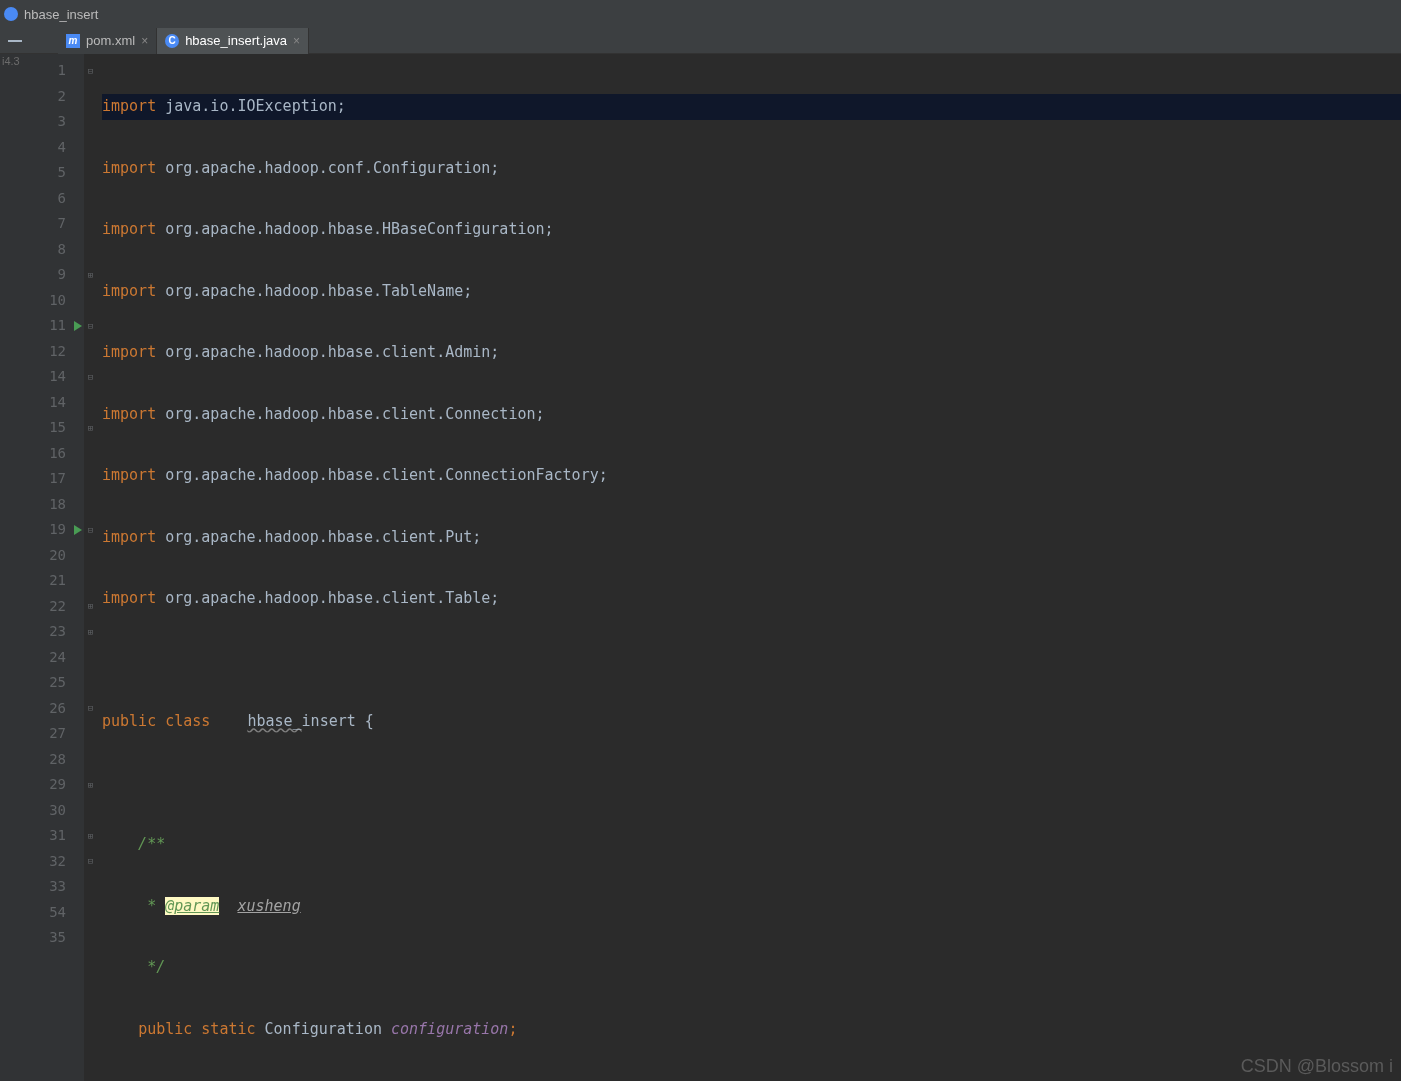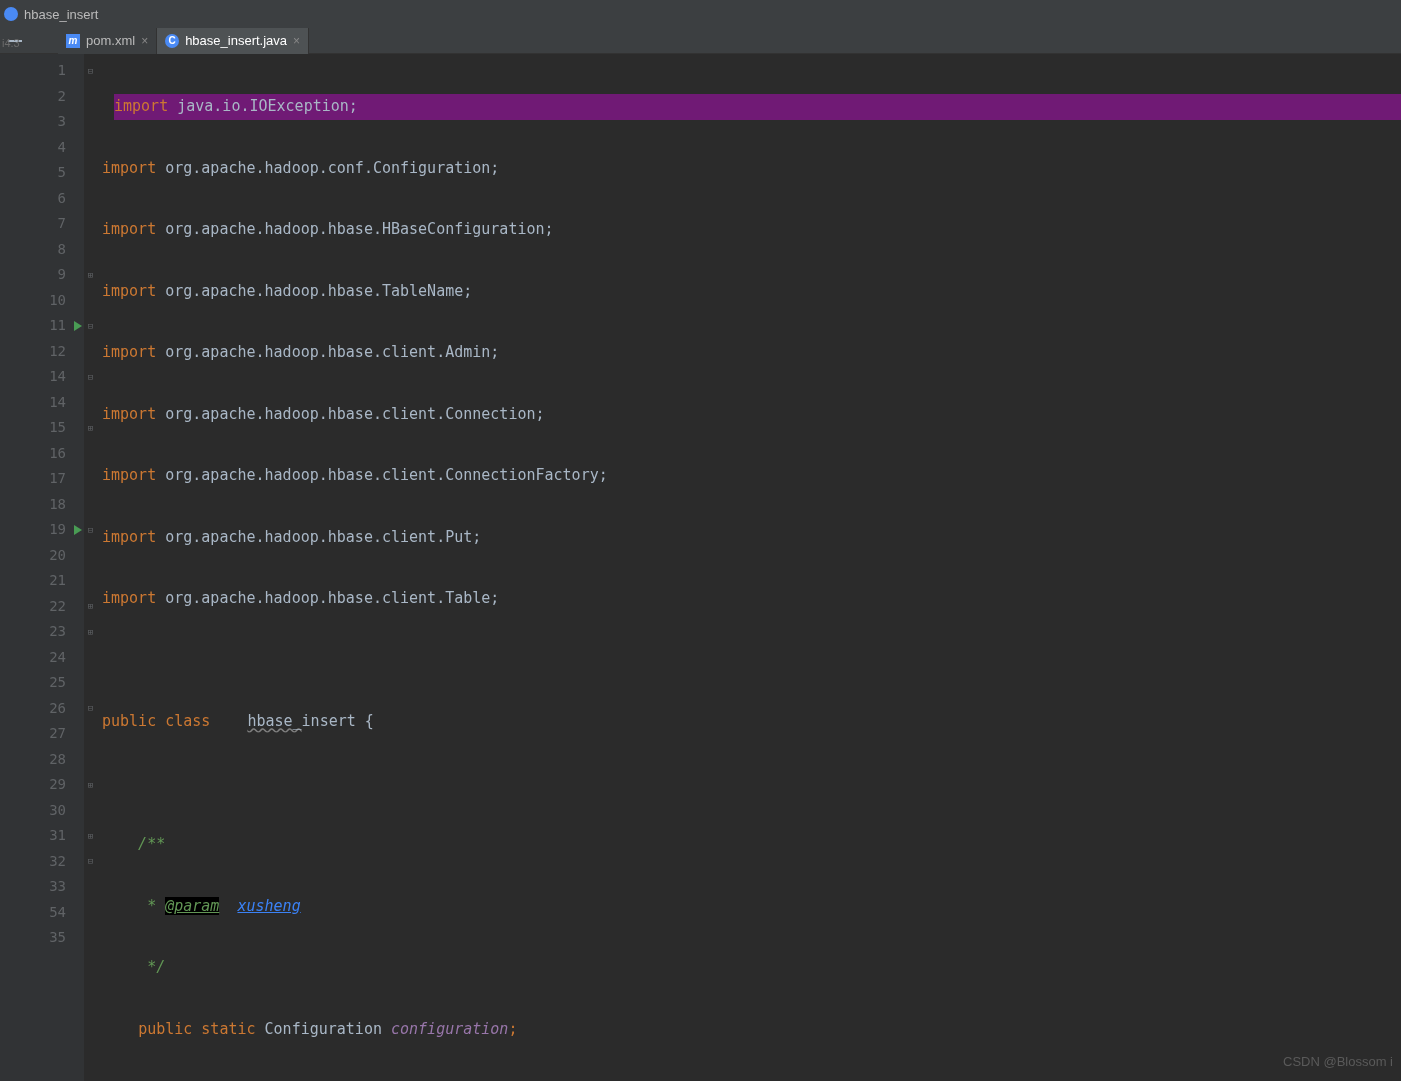--- a/index.html
+++ b/index.html
@@ -99,7 +99,7 @@
 .side-label {
   position: absolute;
   left: 2px;
-  top: 37px;
+  top: 55px;
   color: #6b6b6b;
   font-size: 11px;
   font-family: sans-serif;

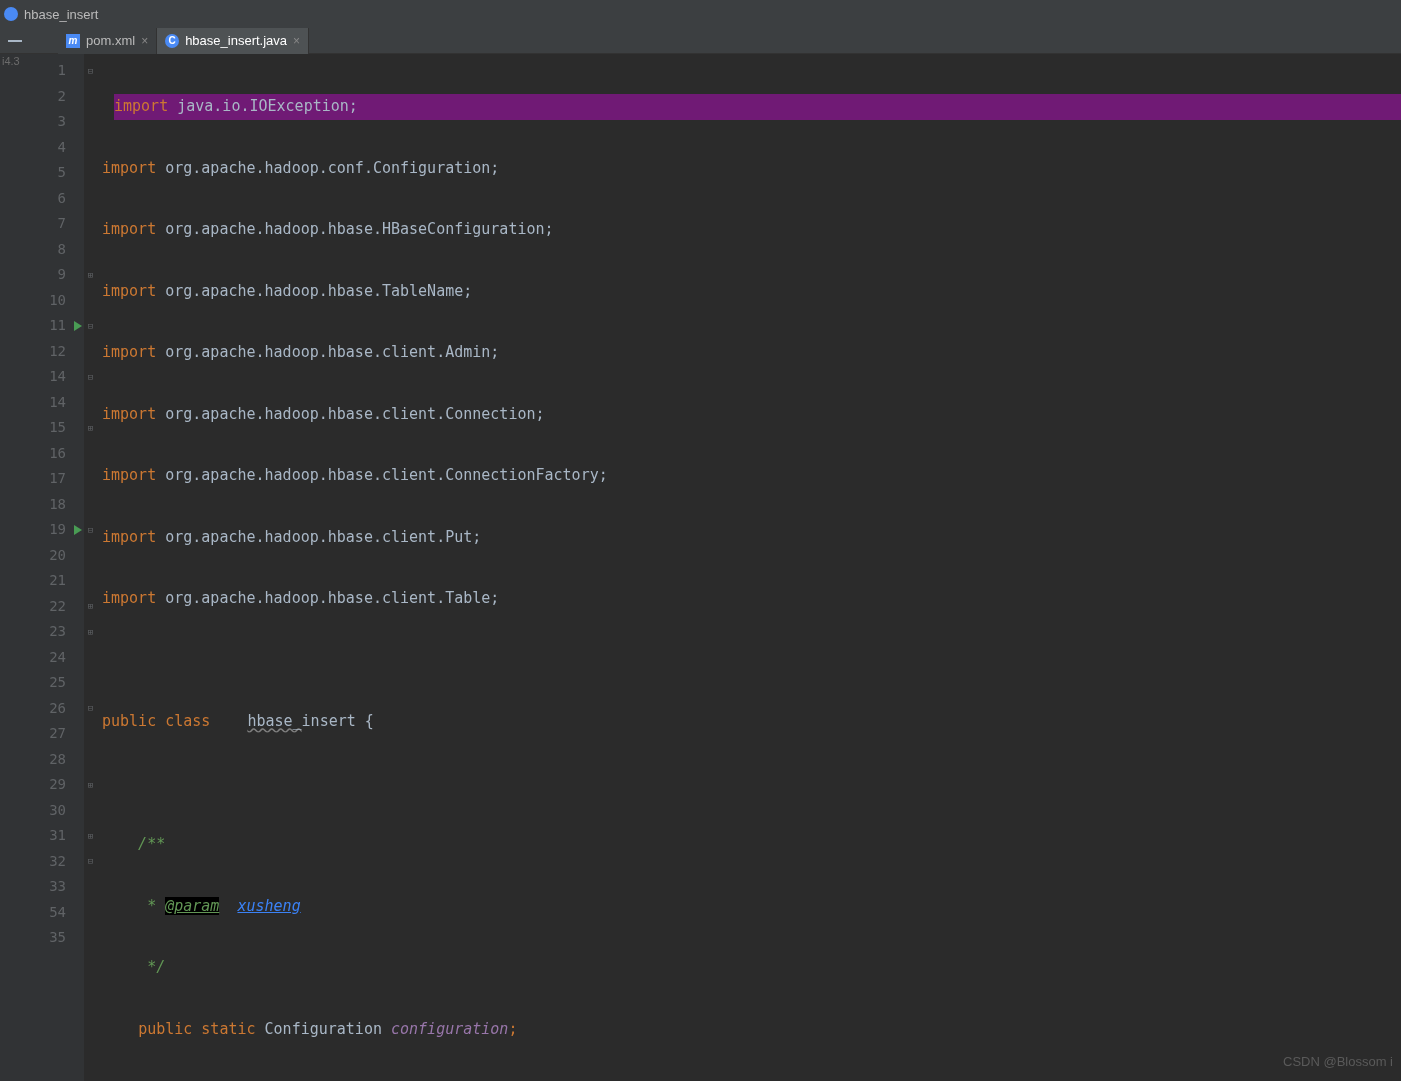--- a/index.html
+++ b/index.html
@@ -162,7 +162,7 @@
   height: 25.5px;
   line-height: 25.5px;
 }
-.code-line.hl { background: #701a75; margin-left: 12px; }
+.code-line.hl { background: #0f172a; }
 .kw { color: #cc7832; }
 .doc { color: #629755; font-style: italic; }
 .doc-tag { color: #629755; font-style: italic; text-decoration: underline; background: #000000; }

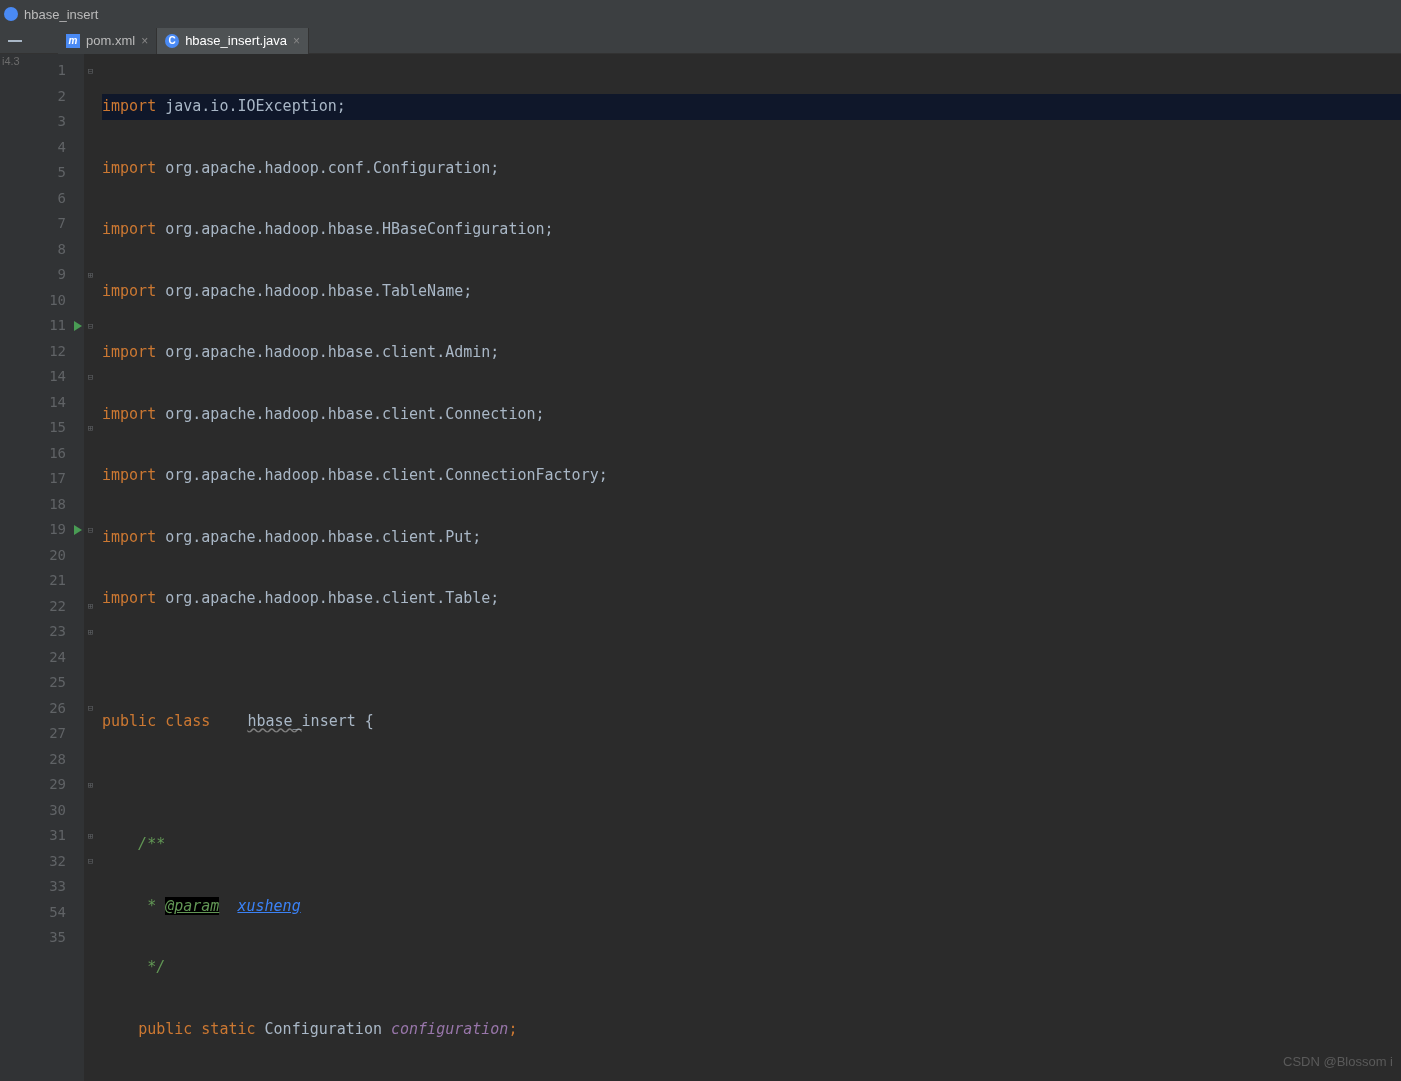--- a/index.html
+++ b/index.html
@@ -165,7 +165,7 @@
 .code-line.hl { background: #0f172a; }
 .kw { color: #cc7832; }
 .doc { color: #629755; font-style: italic; }
-.doc-tag { color: #629755; font-style: italic; text-decoration: underline; background: #000000; }
+.doc-tag { color: #629755; font-style: italic; text-decoration: underline; background: #fef9c3; }
 .doc-param { color: #3b82f6; font-style: italic; text-decoration: underline; }
 .field { color: #9876aa; font-style: italic; }
 .und { text-decoration: underline wavy #808080; margin-left: 28px; }

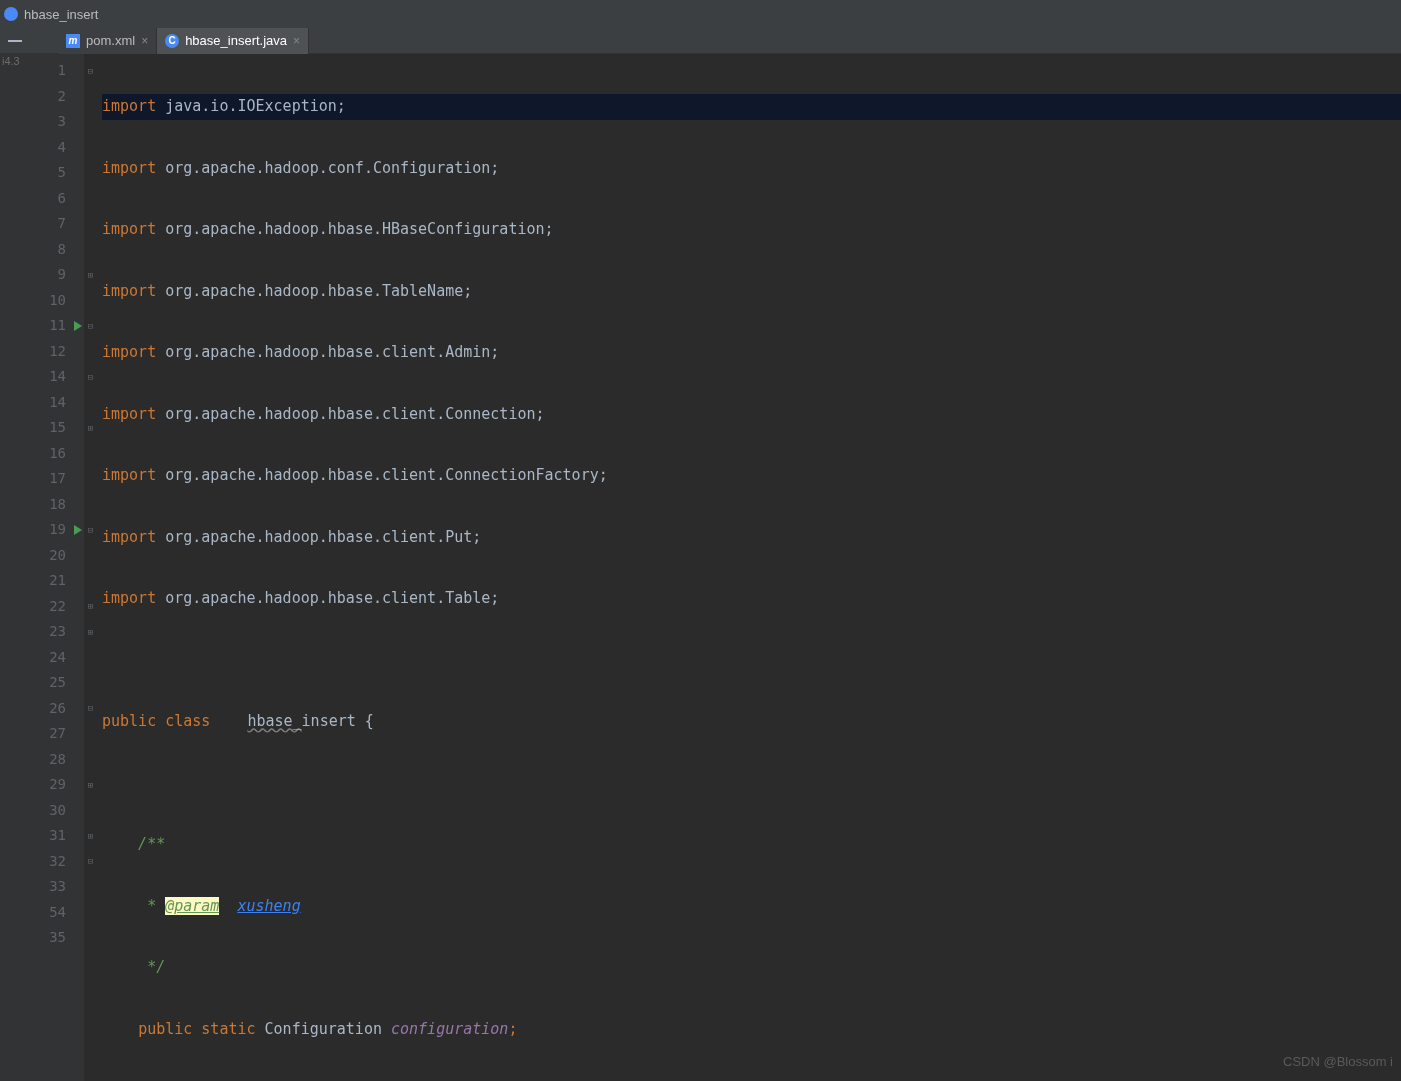--- a/index.html
+++ b/index.html
@@ -166,7 +166,7 @@
 .kw { color: #cc7832; }
 .doc { color: #629755; font-style: italic; }
 .doc-tag { color: #629755; font-style: italic; text-decoration: underline; background: #fef9c3; }
-.doc-param { color: #3b82f6; font-style: italic; text-decoration: underline; }
+.doc-param { color: #a3a3a3; font-style: italic; text-decoration: underline; }
 .field { color: #9876aa; font-style: italic; }
 .und { text-decoration: underline wavy #808080; margin-left: 28px; }
 .watermark {

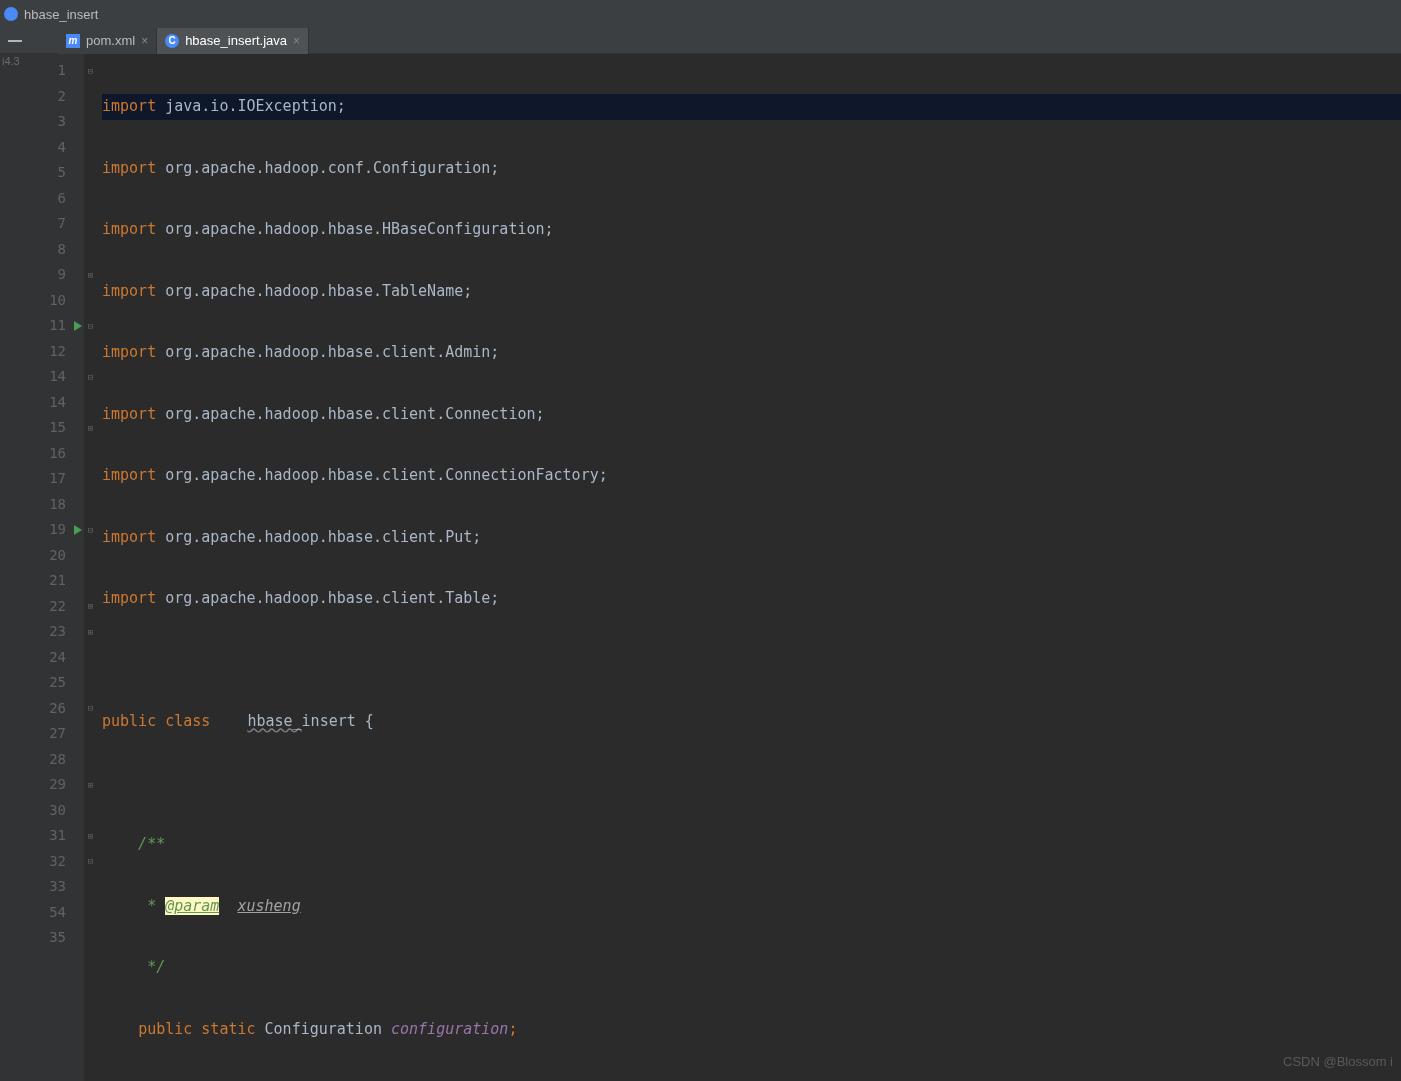--- a/index.html
+++ b/index.html
@@ -171,10 +171,10 @@
 .und { text-decoration: underline wavy #808080; margin-left: 28px; }
 .watermark {
   position: absolute;
-  bottom: 12px;
+  bottom: 4px;
   right: 8px;
   color: #5a5a5a;
-  font-size: 13px;
+  font-size: 18px;
   font-family: sans-serif;
 }
 </style>

